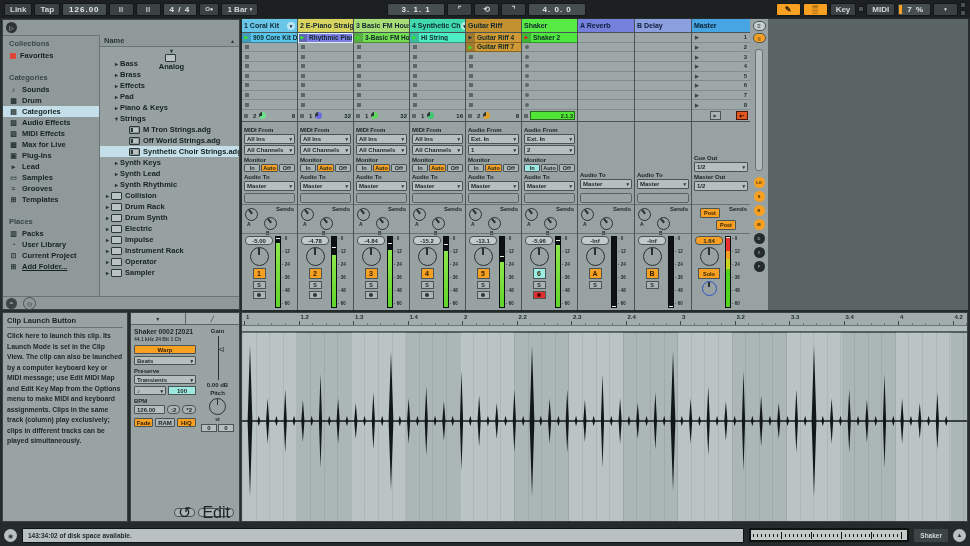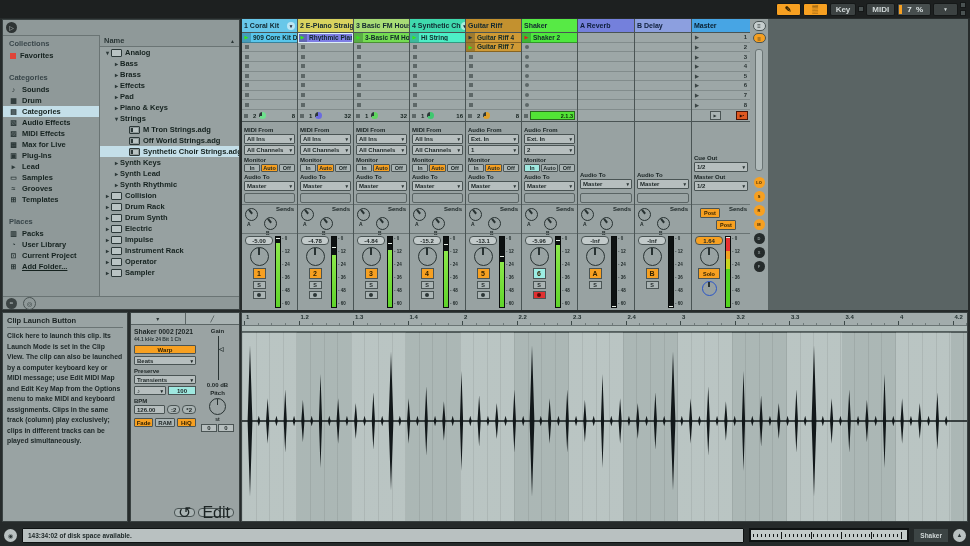--- a/index.html
+++ b/index.html
@@ -152,6 +152,16 @@
 <div id="app">
 
   <div id="topbar">
+    <div class="tb-group">
+      <div class="tb-btn">Link</div>
+      <div class="tb-btn">Tap</div>
+      <div class="tb-disp">126.00</div>
+      <div class="tb-btn tb-icon" style="font-size:5px;letter-spacing:0;">|||</div>
+      <div class="tb-btn tb-icon" style="font-size:5px;letter-spacing:0;">|||</div>
+      <div class="tb-disp">4 / 4</div>
+      <div class="tb-btn" style="font-size:6px;">O●</div>
+      <div class="tb-btn"><span>1 Bar</span>&nbsp;<span style="font-size:5px;">▾</span></div>
+    </div>
     <div class="tb-sep"></div>
     <div class="tb-sep"></div>
     <div class="tb-sep" style="flex:3;"></div>

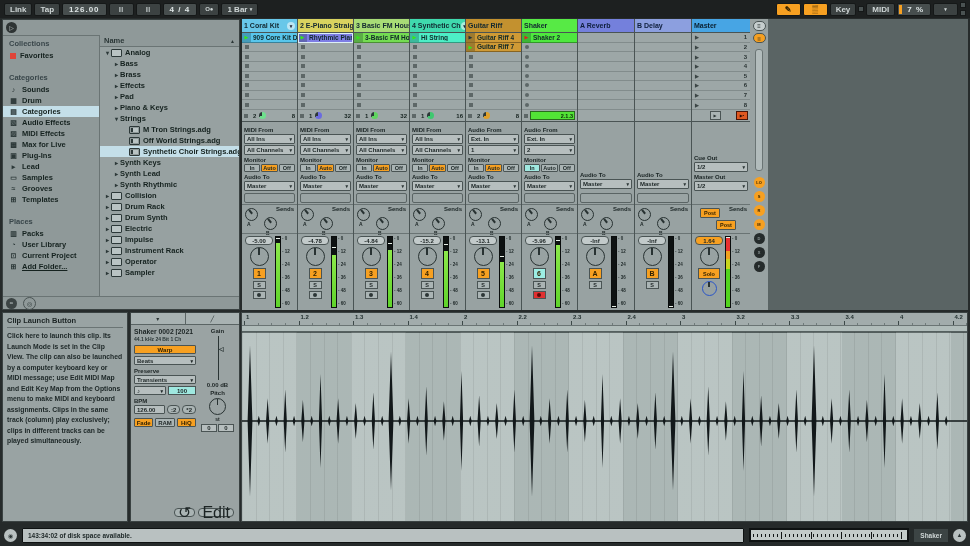--- a/index.html
+++ b/index.html
@@ -164,6 +164,13 @@
     </div>
     <div class="tb-sep"></div>
     <div class="tb-sep"></div>
+    <div class="tb-group">
+      <div class="tb-disp" style="min-width:44px;">3. 1. 1</div>
+      <div class="tb-btn tb-icon">⌜</div>
+      <div class="tb-btn tb-icon">⟲</div>
+      <div class="tb-btn tb-icon">⌝</div>
+      <div class="tb-disp" style="min-width:44px;">4. 0. 0</div>
+    </div>
     <div class="tb-sep" style="flex:3;"></div>
     <div class="tb-group">
       <div class="tb-btn tb-orange tb-icon">✎</div>

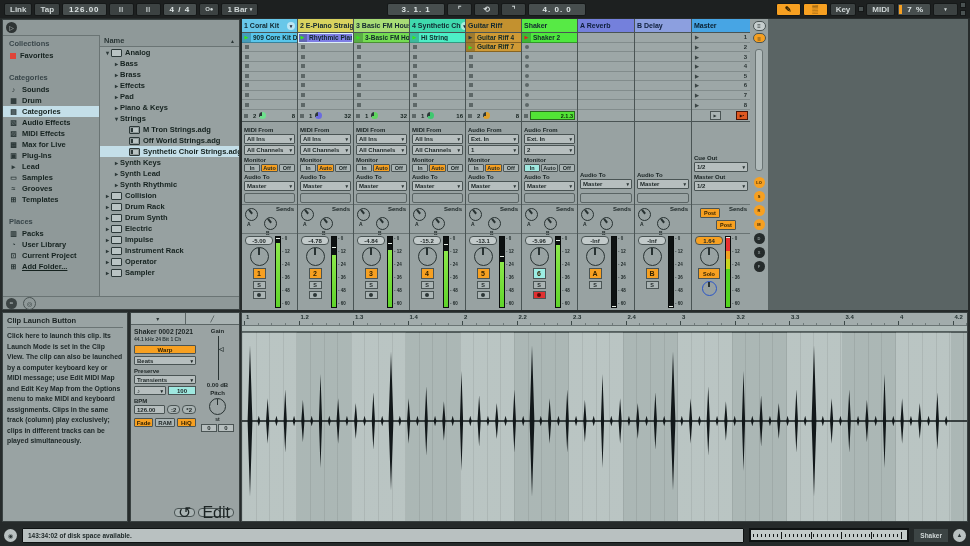--- a/index.html
+++ b/index.html
@@ -272,7 +272,7 @@
           <span style="font-size:5px;">▲</span>
         </div>
       <div id="tree">
-          <div class="tree-row" style="padding-left: 4px;">
+          <div class="tree-row" style="padding-left: 4px; flex-direction: column;">
             <span class="tw">▾</span>
             <span class="tree-ico"></span>
             <span>Analog</span>

